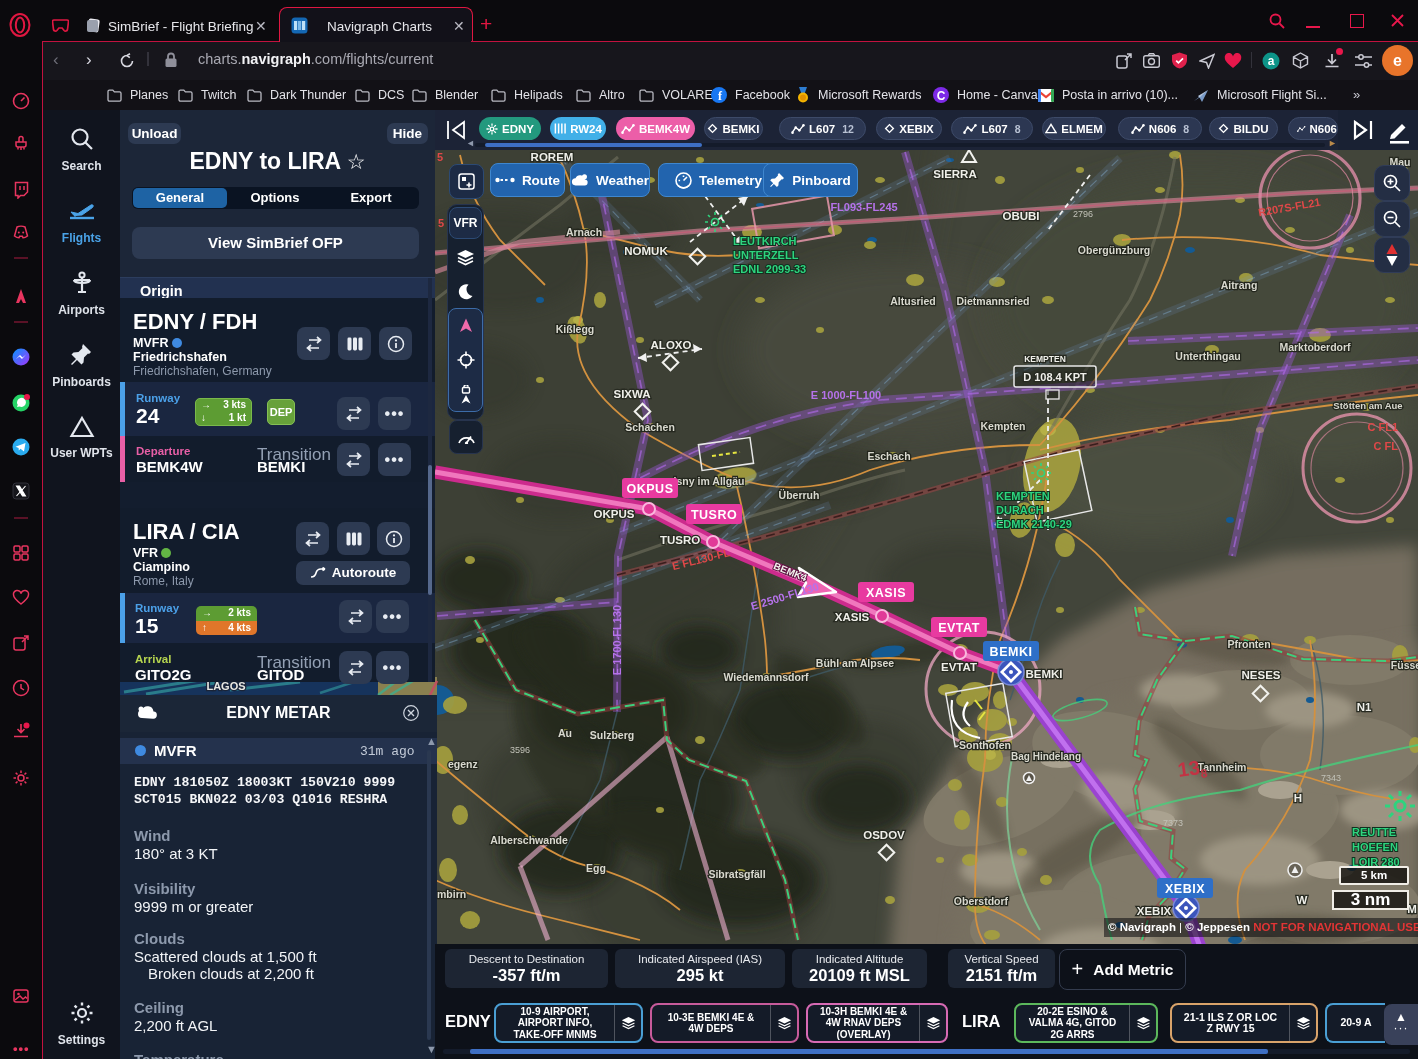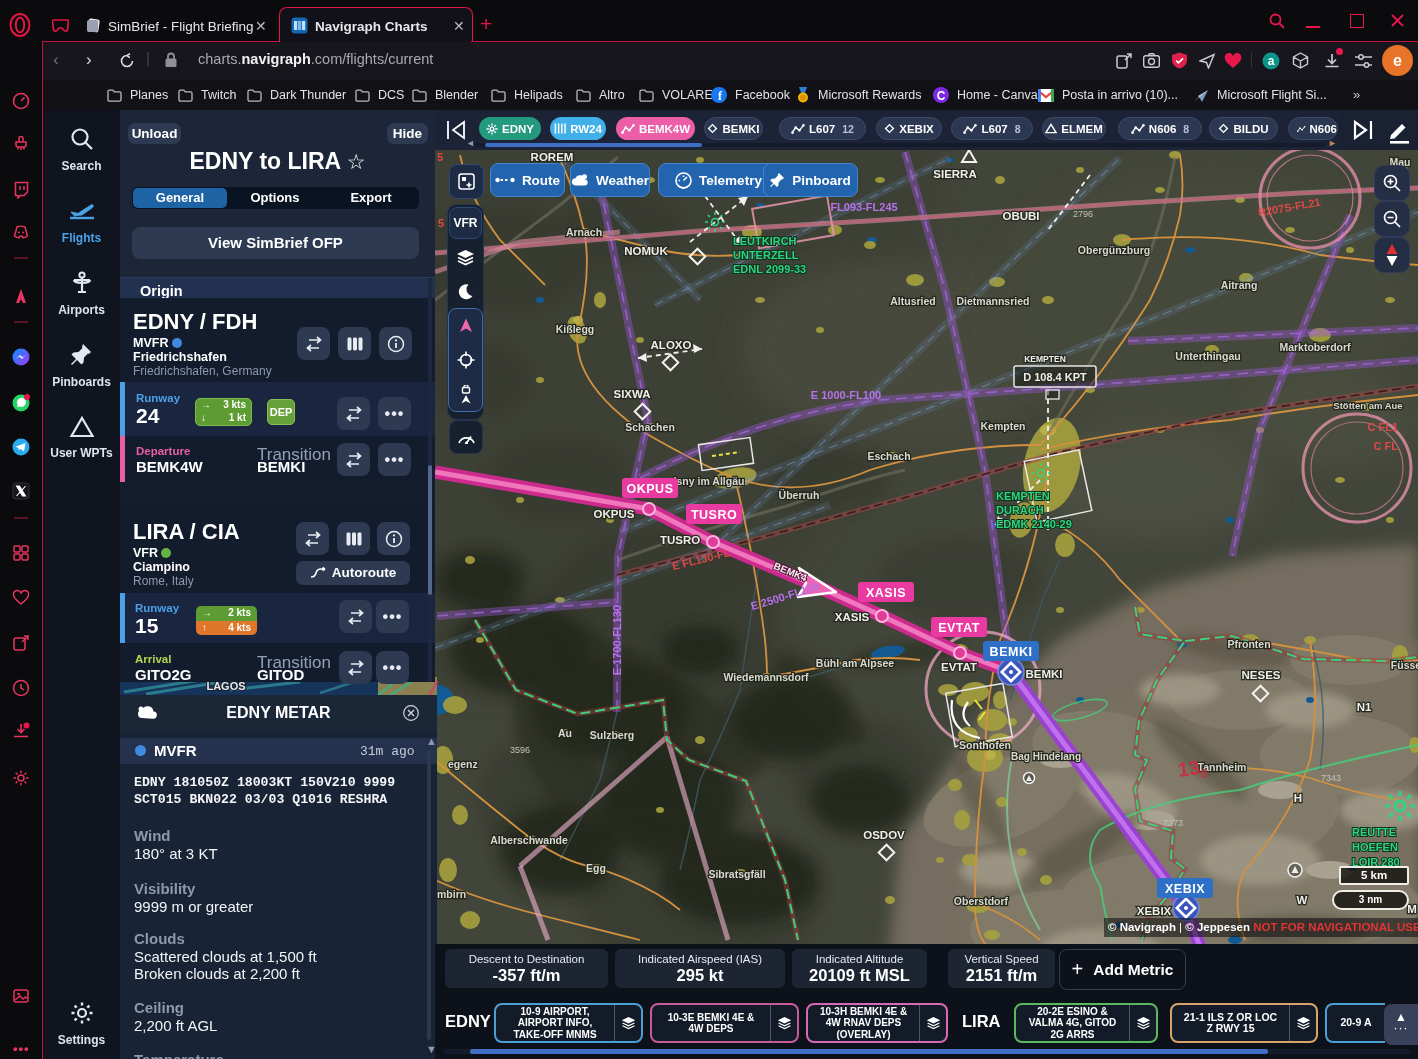--- a/index.html
+++ b/index.html
@@ -585,7 +585,7 @@
       <rect x="7" y="4" width="3.2" height="9" fill="#7db8e8"></rect>
       <rect x="11" y="4" width="3.2" height="9" fill="#bfe0f7"></rect>
     </svg>
-    <div class="abs tab-title" style="left:315px;top:19px;font-weight:bold">Navigraph Charts</div>
+    <div class="abs tab-title" style="left:327px;top:19px;font-weight:normal">Navigraph Charts</div>
     <div class="abs tabx" style="left:453px;top:18px">✕</div>
     <div class="abs" style="left:480px;top:12px;color:#e01741;font-size:21px;font-weight:400">+</div>
 

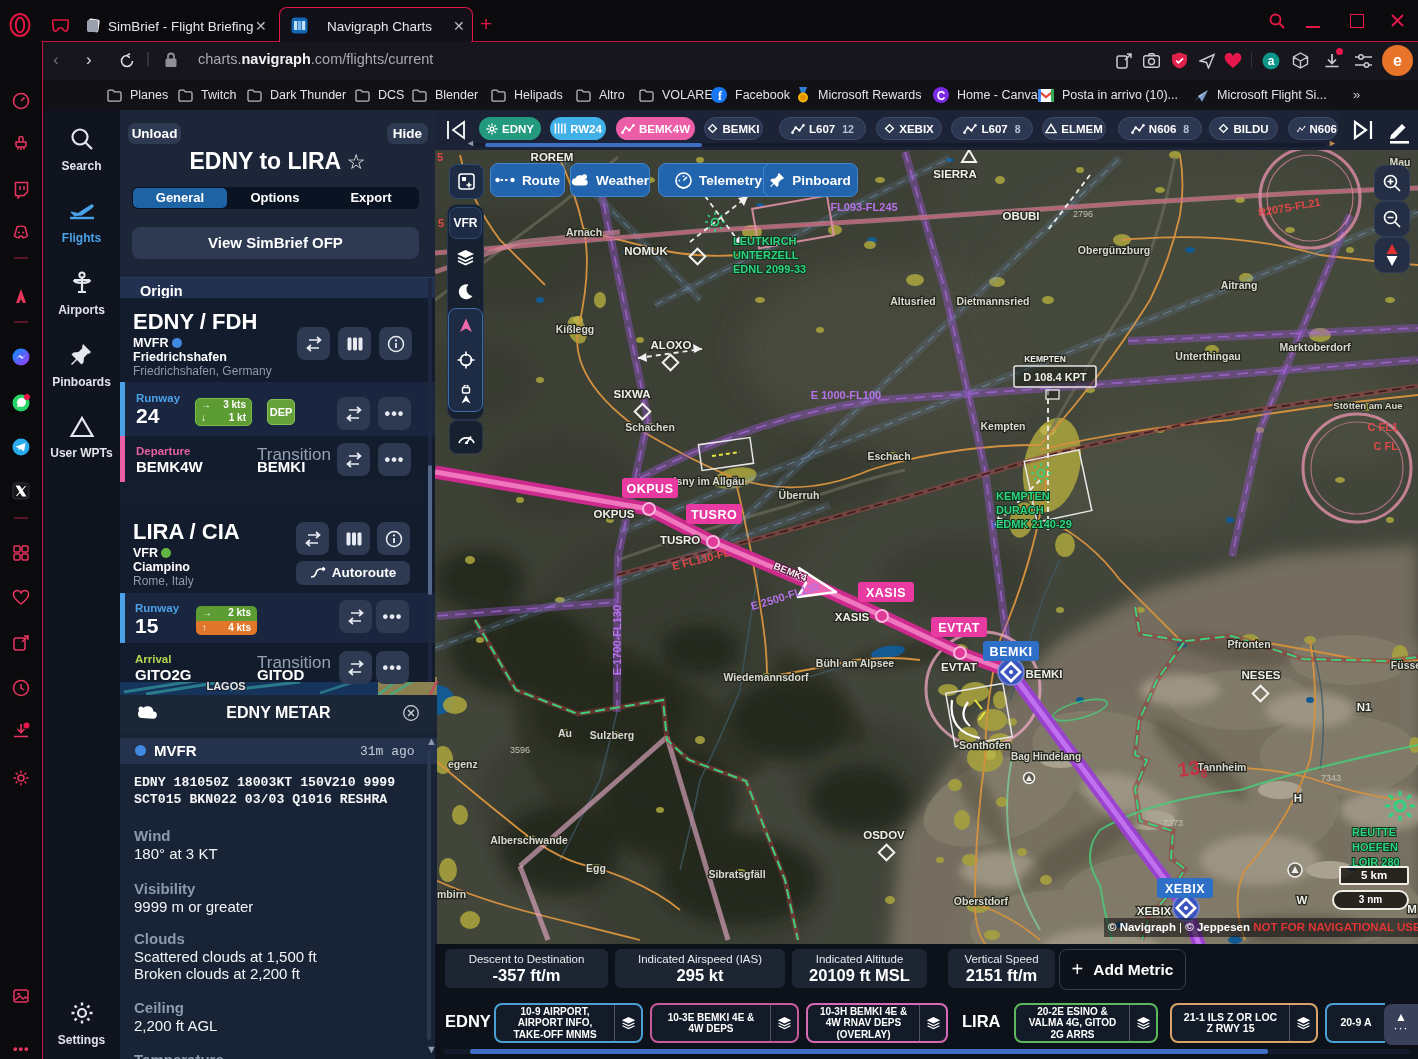--- a/index.html
+++ b/index.html
@@ -1153,7 +1153,7 @@
     <div class="abs" style="left:1104px;top:918px;width:314px;height:19px;background:rgba(10,10,12,.55)"></div>
     <div class="abs" style="left:1108px;top:921px;color:#fff;font-size:11.5px;font-weight:bold;white-space:nowrap;overflow:hidden;width:310px">© Navigraph <span style="font-weight:normal">|</span> © Jeppesen <span style="color:#e03535">NOT FOR NAVIGATIONAL USE</span></div>
     <div class="abs" style="left:1339px;top:866px;width:66px;height:15px;background:rgba(18,16,12,.8);border:2px solid #f0ede6;border-radius:2px;color:#fff;font-size:11.5px;font-weight:bold;text-align:center;line-height:15px">5 km</div>
-    <div class="abs" style="left:1332px;top:890px;width:73px;height:16px;background:rgba(18,16,12,.8);border:2px solid #f0ede6;border-radius:10px;color:#fff;font-size:10px;font-weight:bold;text-align:center;line-height:16px">3 nm</div>
+    <div class="abs" style="left:1332px;top:890px;width:73px;height:16px;background:rgba(18,16,12,.8);border:2px solid #f0ede6;border-radius:0;color:#fff;font-size:17px;font-weight:bold;text-align:center;line-height:16px">3 nm</div>
   </div>
   <div id="metrics" class="abs">
     <div class="metric" style="left:10px;width:163px">

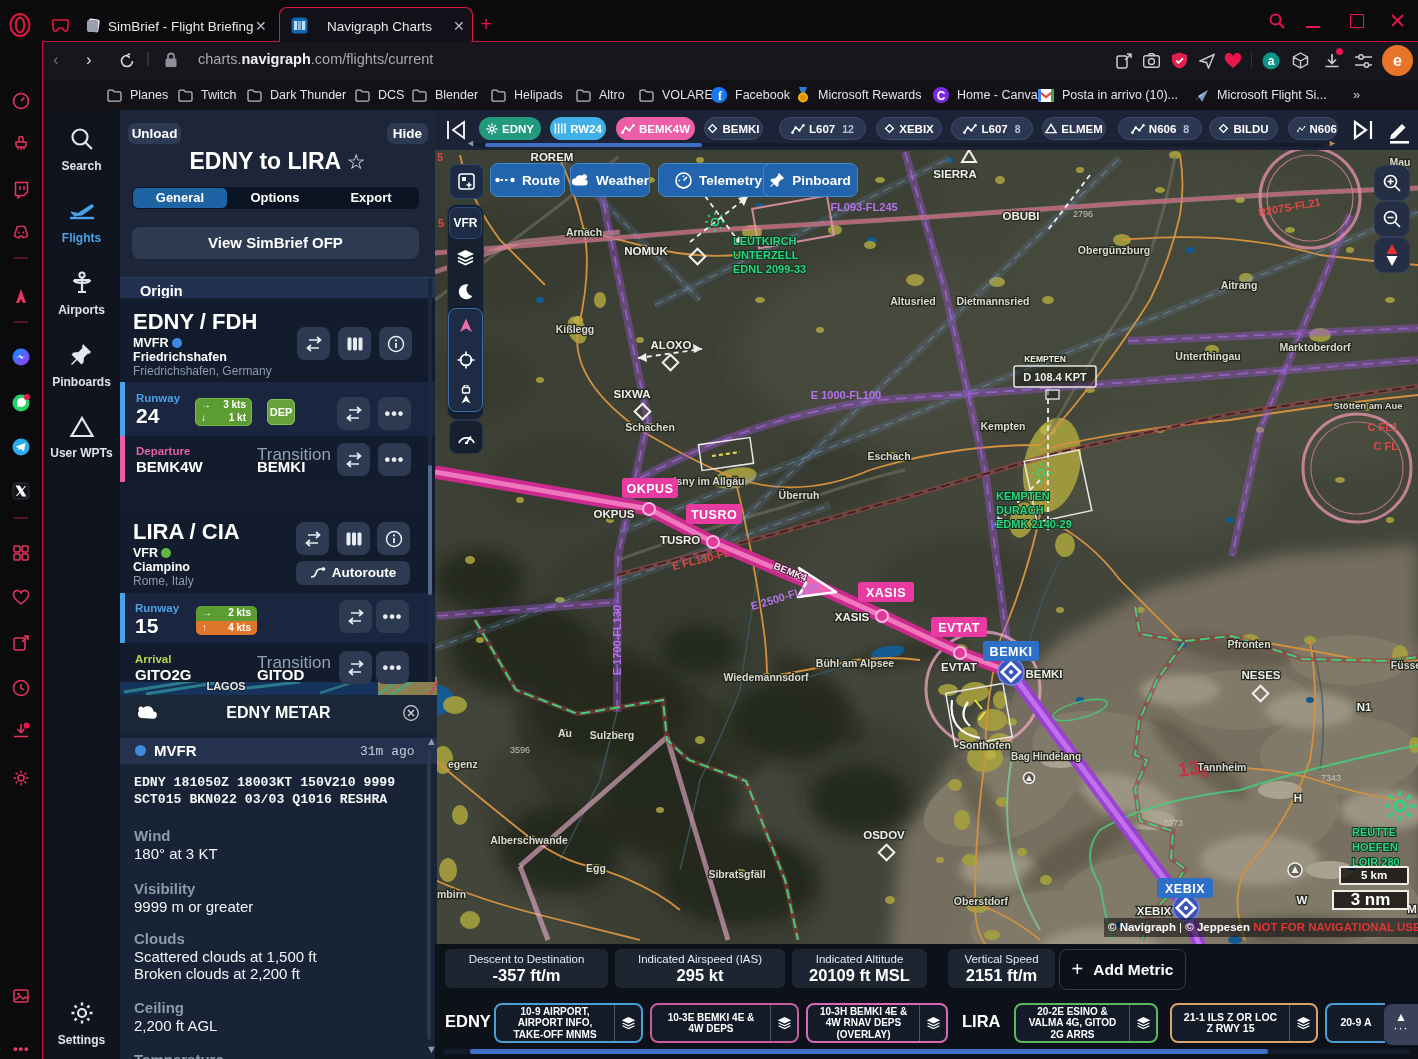--- a/index.html
+++ b/index.html
@@ -985,7 +985,7 @@
     <div class="abs mval" style="left:14px;top:203px">9999 m or greater</div>
     <div class="abs mlabel" style="left:14px;top:235px">Clouds</div>
     <div class="abs mval" style="left:14px;top:253px">Scattered clouds at 1,500 ft</div>
-    <div class="abs mval" style="left:14px;top:270px">Broken clouds at 2,200 ft</div>
+    <div class="abs mval" style="left:28px;top:270px">Broken clouds at 2,200 ft</div>
     <div class="abs mlabel" style="left:14px;top:304px">Ceiling</div>
     <div class="abs mval" style="left:14px;top:322px">2,200 ft AGL</div>
     <div class="abs mlabel" style="left:14px;top:356px">Temperature</div>

